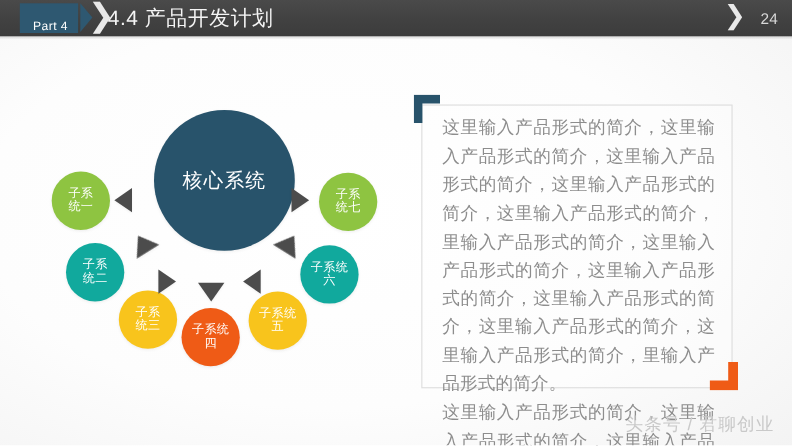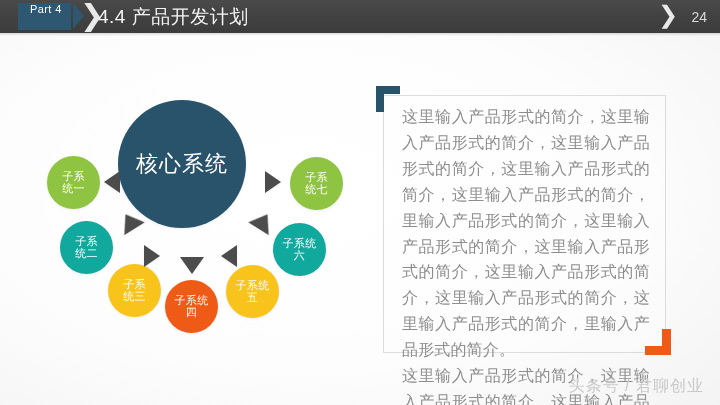--- a/index.html
+++ b/index.html
@@ -31,7 +31,7 @@
   }
   .part-badge {
     position:absolute; left:18px; top:3px; height:27px;
-    display:flex; align-items:flex-start;
+    display:flex; align-items:flex-end;
     padding:0 9px 0 12px;
     background:#2e5871;
     color:#ffffff;

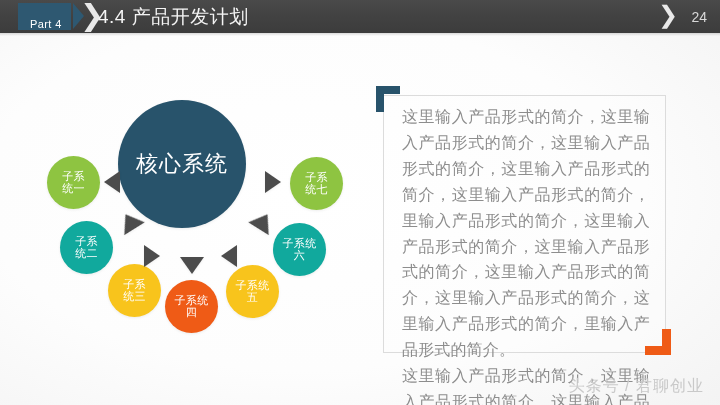--- a/index.html
+++ b/index.html
@@ -89,9 +89,9 @@
     box-shadow:0 1px 3px rgba(0,0,0,.07);
   }
   #core-node {
-    left:118px; top:67px; width:128px; height:128px;
+    left:140px; top:67px; width:128px; height:128px;
     background:#28536b;
-    font-size:22px;
+    font-size:18px;
     letter-spacing:1px;
   }
   #node-1 { left:47px;  top:123px; width:53px; height:53px; background:#8ec441; font-size:11px; }

